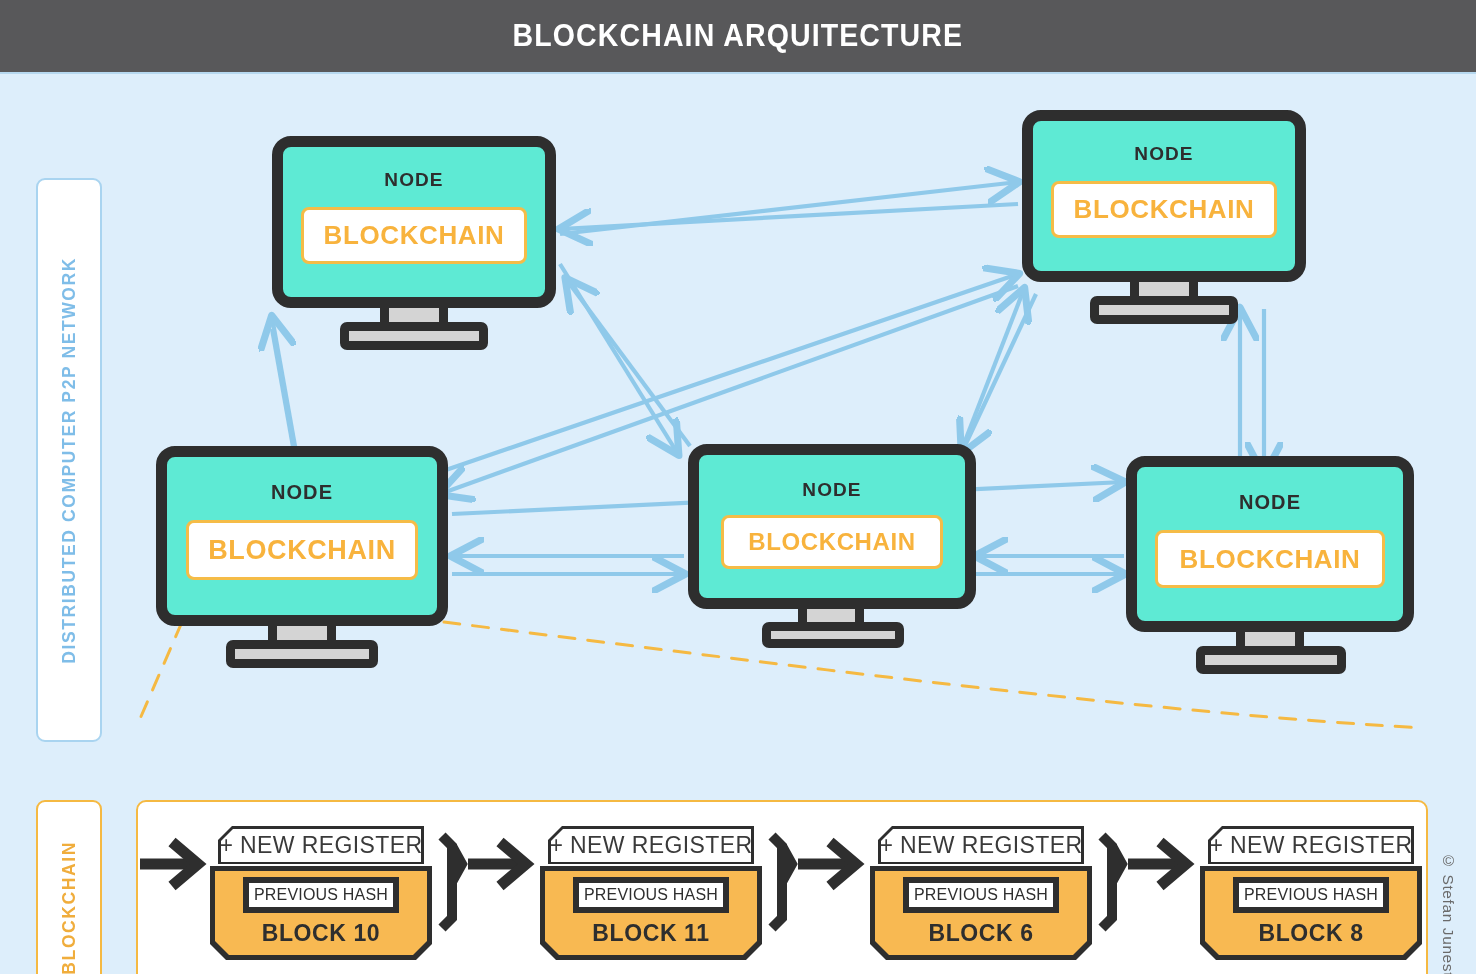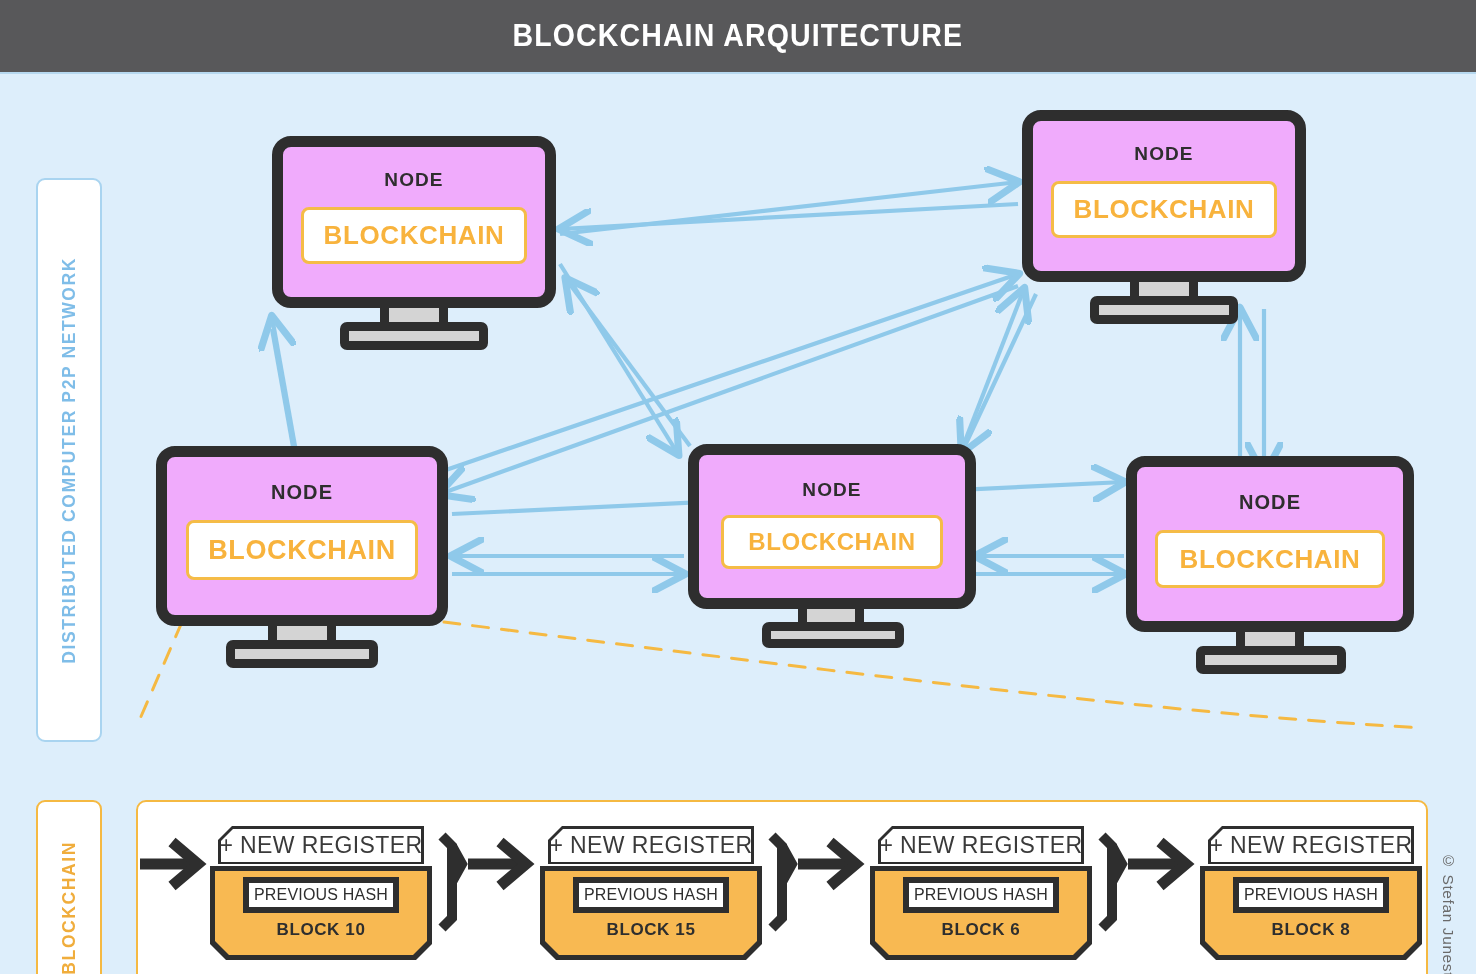--- a/index.html
+++ b/index.html
@@ -76,7 +76,7 @@
   .monitor{position:absolute;}
   .mon-body{
     position:absolute;left:0;top:0;width:100%;
-    background:#f0abfc;
+    background:#5eead4;
     border:11px solid #2e2e2e;
     border-radius:19px;
     box-sizing:border-box;

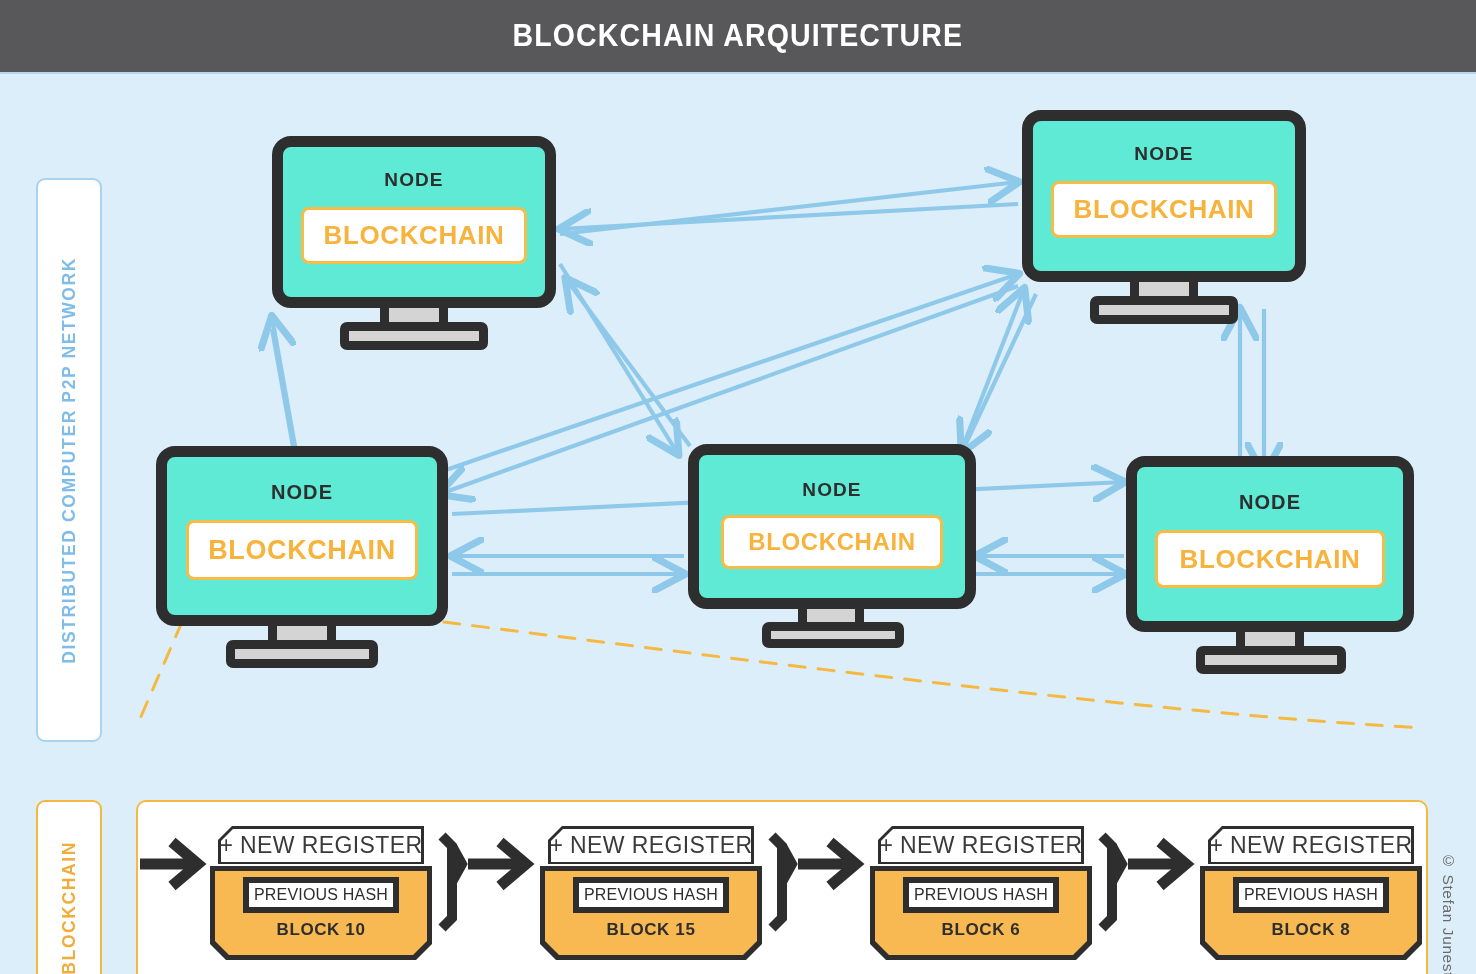--- a/index.html
+++ b/index.html
@@ -162,7 +162,7 @@
   }
   .blocklabel{
     margin-top:7px;
-    color:#2e2e2e;font-size:17px;font-weight:bold;letter-spacing:0.6px;
+    color:#2e2e2e;font-size:23px;font-weight:bold;letter-spacing:0.6px;
   }
 </style>
 </head>

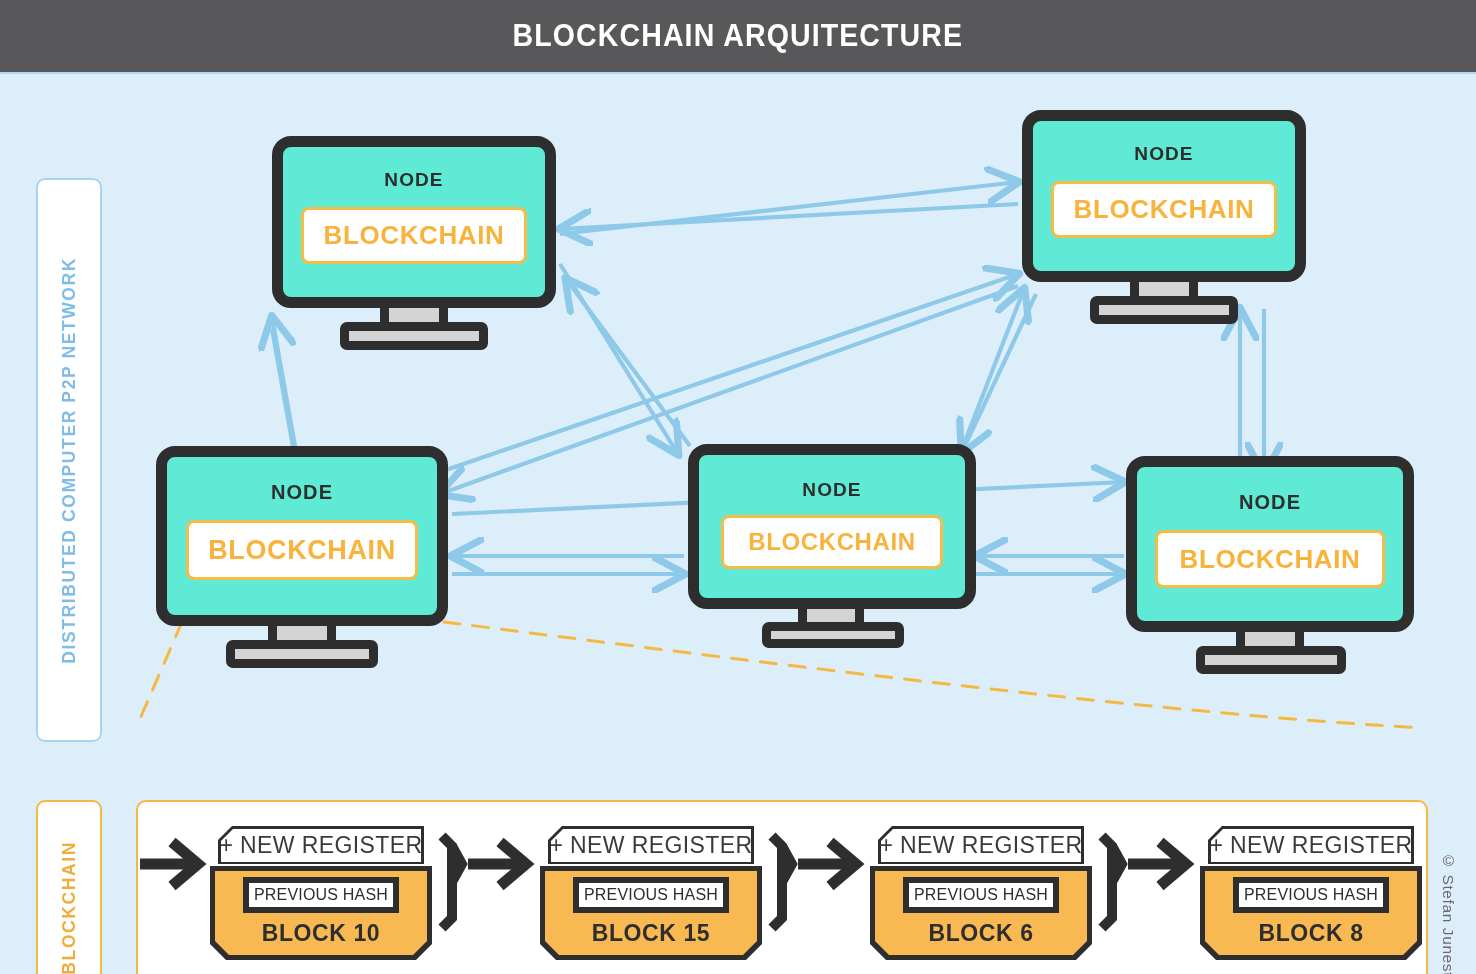--- a/index.html
+++ b/index.html
@@ -329,7 +329,7 @@
       <div class="body-bd"></div>
       <div class="body-in">
         <div class="prevhash">PREVIOUS HASH</div>
-        <div class="blocklabel">BLOCK 15</div>
+        <div class="blocklabel">BLOCK 11</div>
       </div>
     </div>
 

